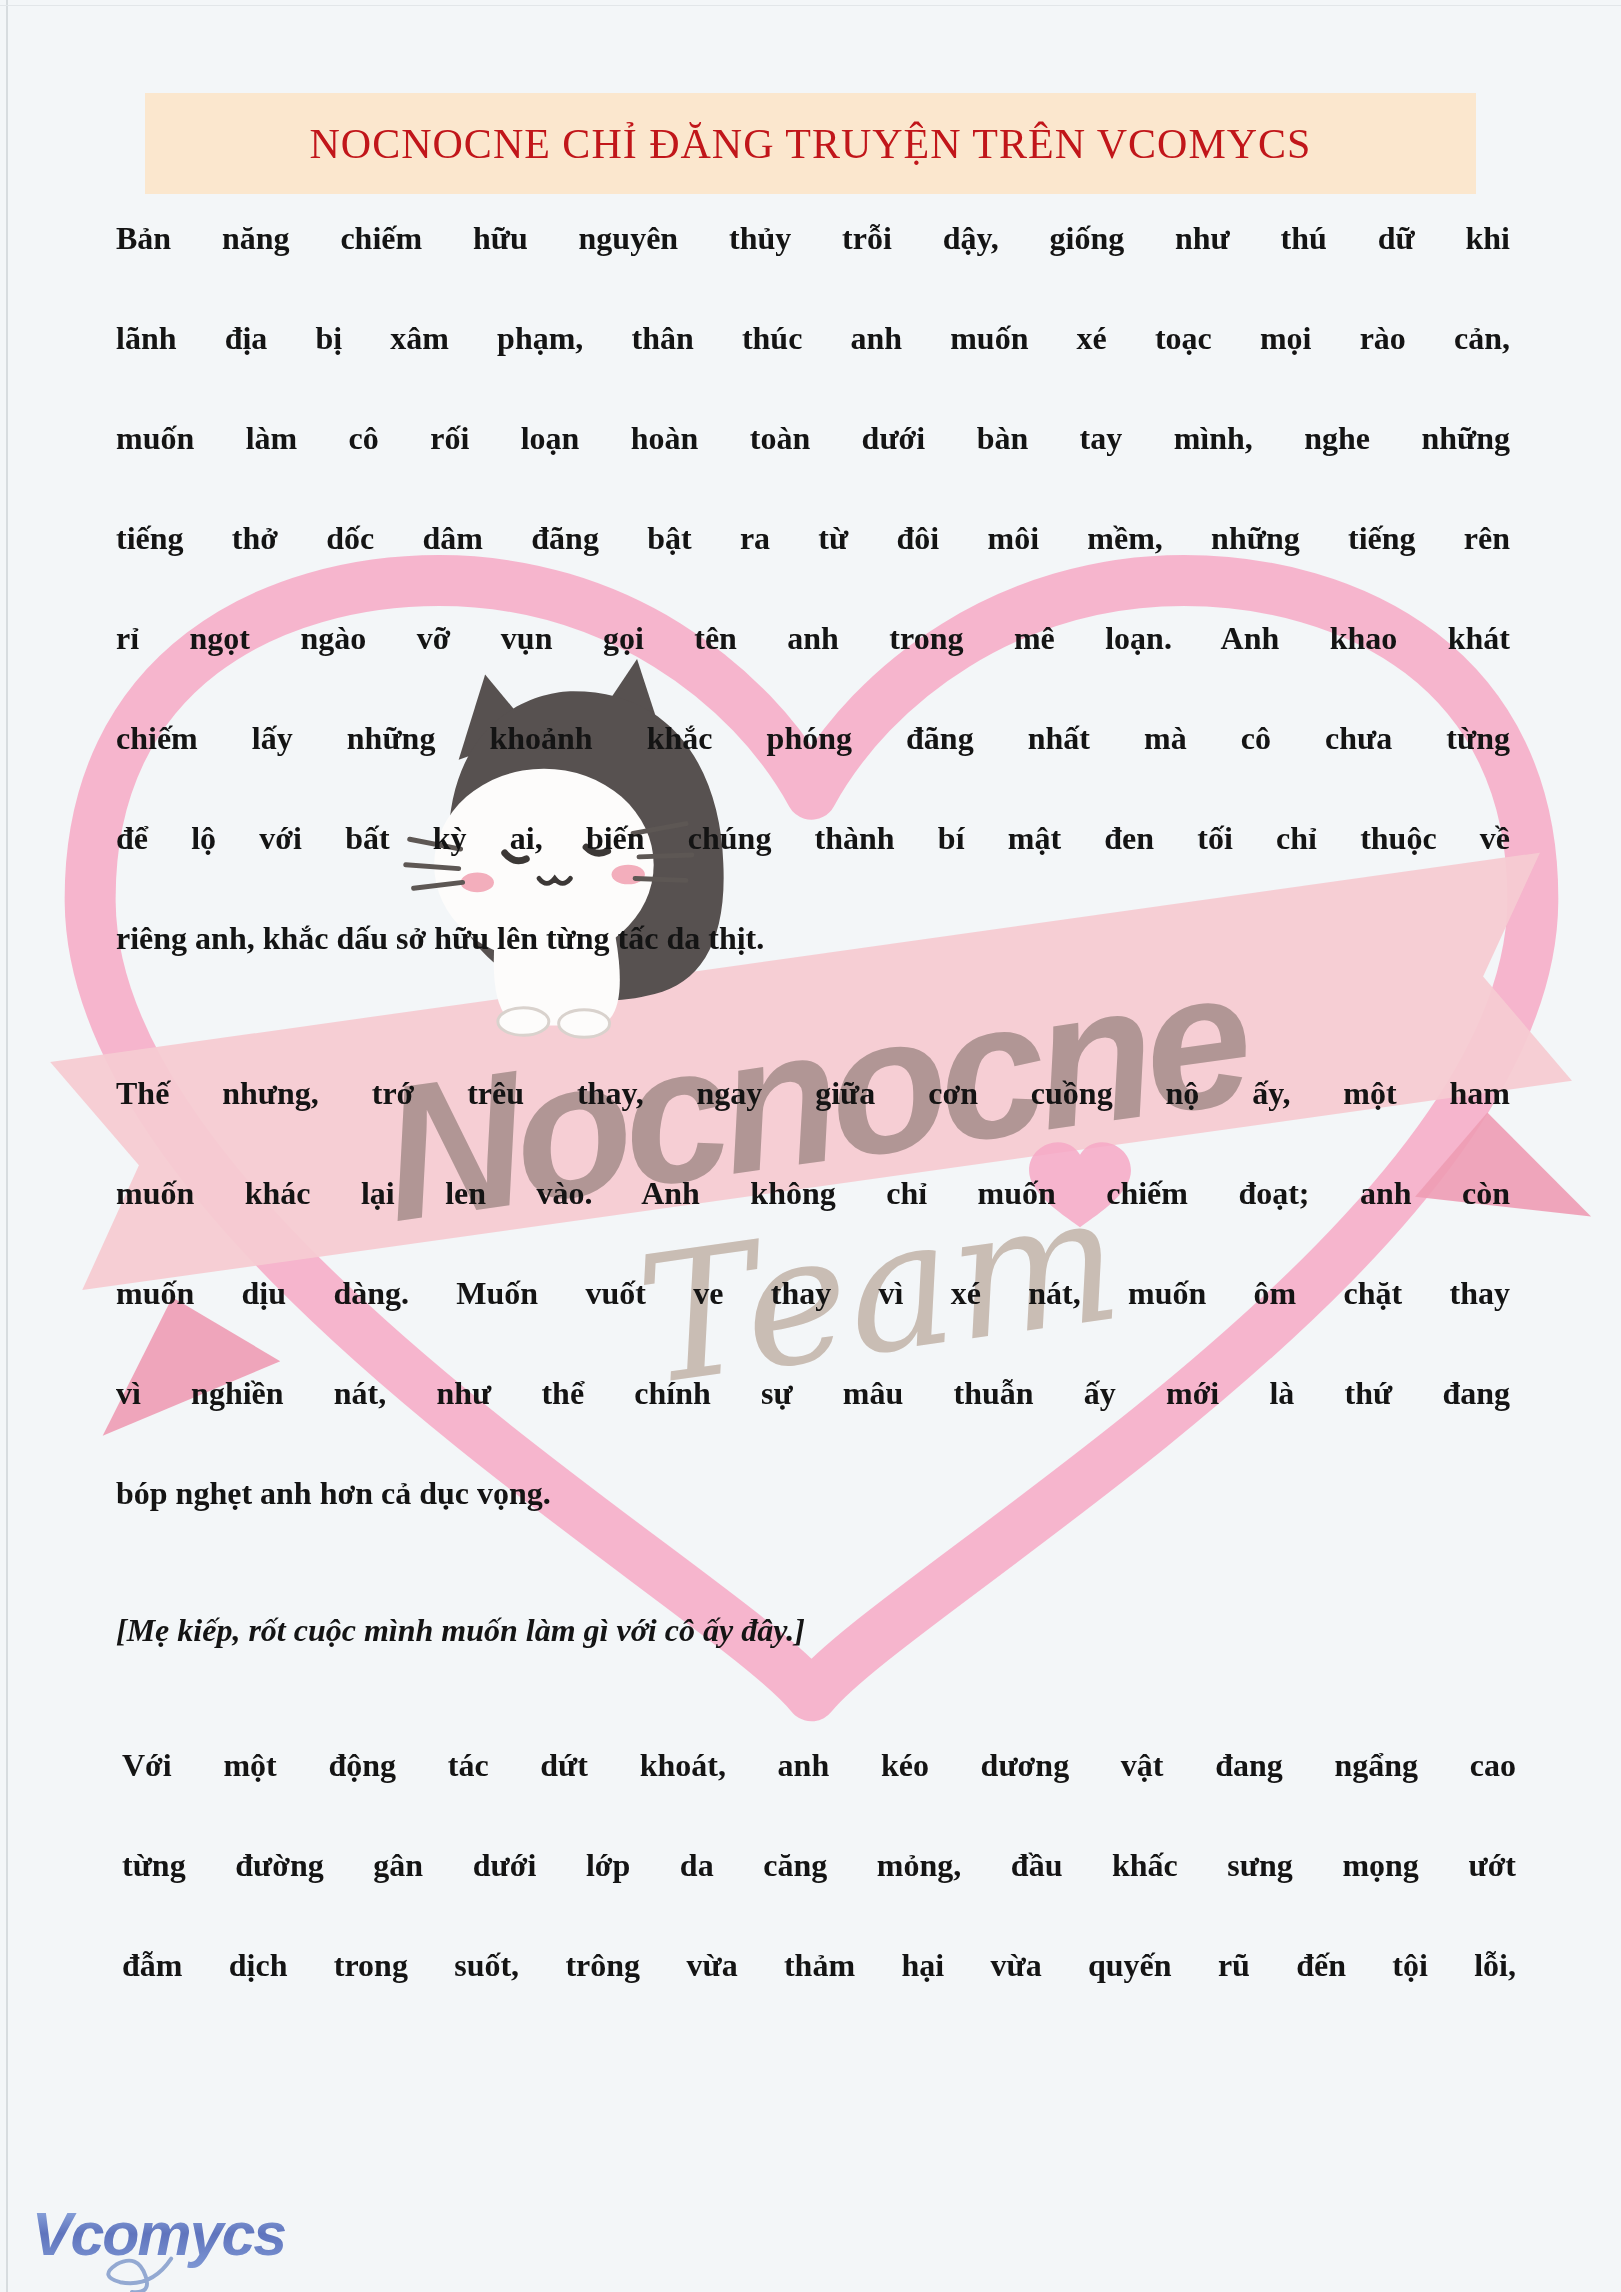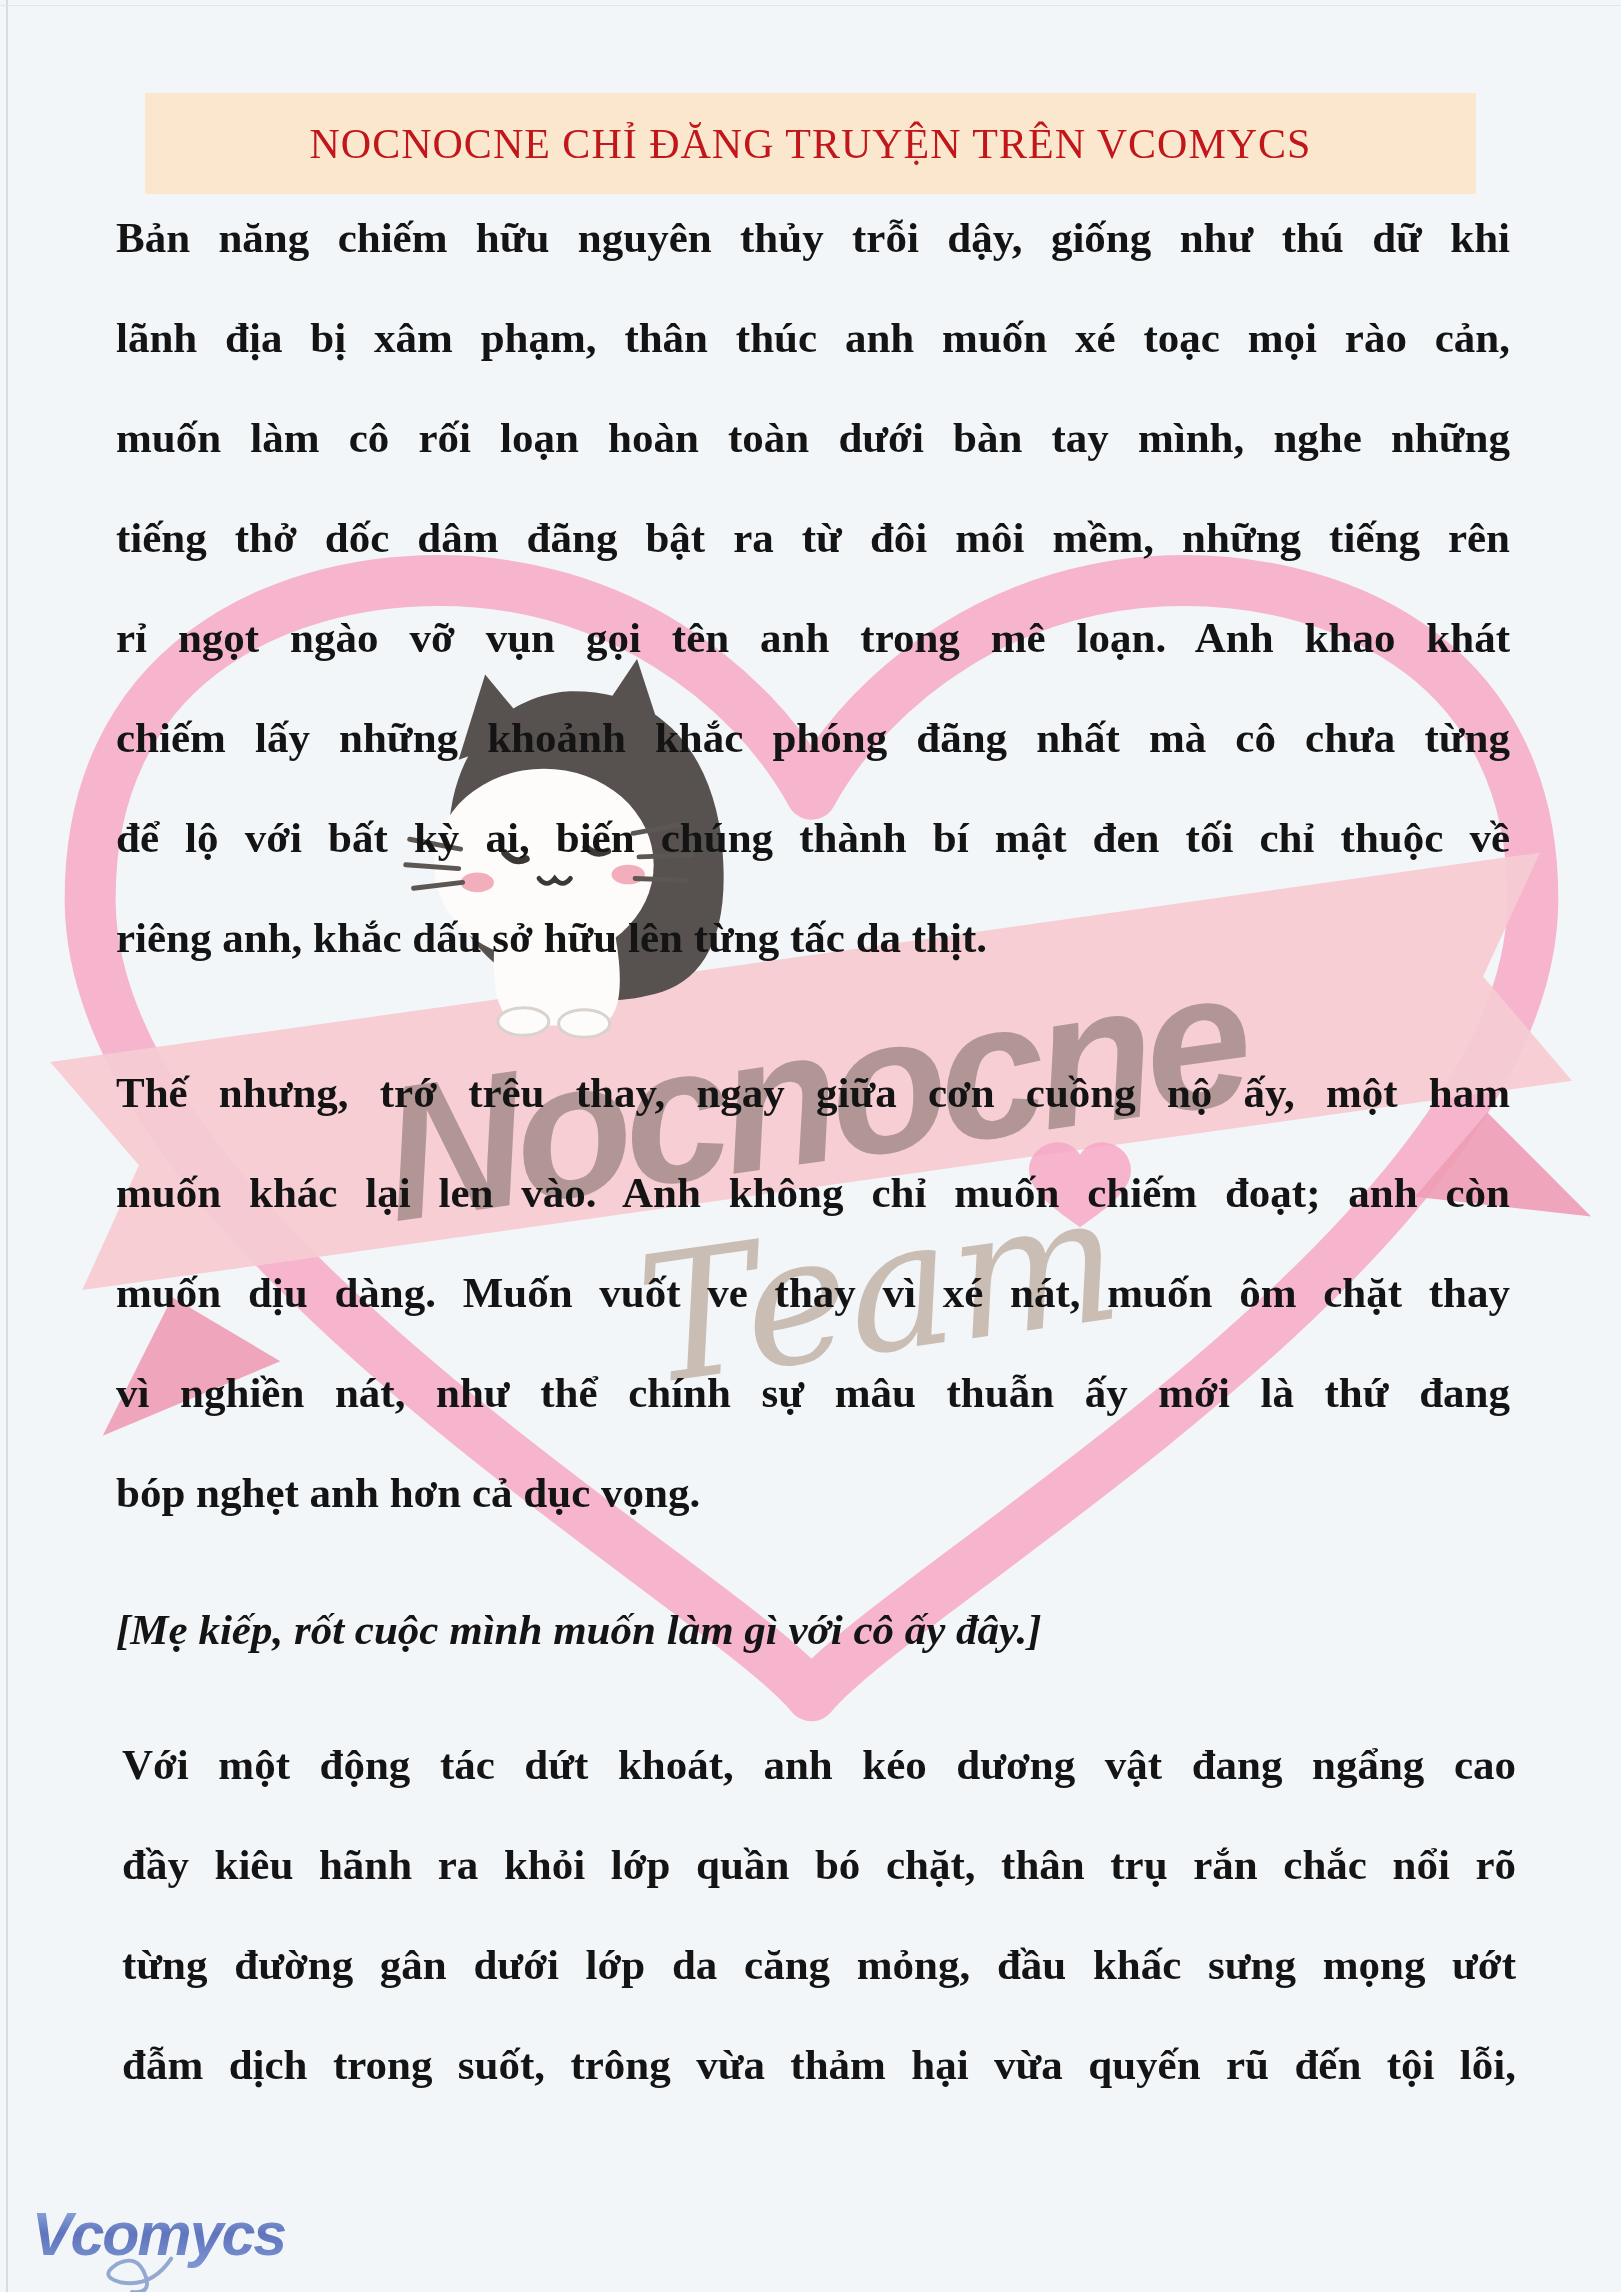--- a/index.html
+++ b/index.html
@@ -18,7 +18,7 @@
 
   
   .para{position:absolute;left:116px;width:1394px;z-index:2;
-        font-size:43px;font-weight:bold;color:#141414;}
+        font-size:32px;font-weight:bold;color:#141414;}
   .line{height:100px;line-height:100px;text-align:justify;text-align-last:justify;white-space:normal;}
   .line.lastline{text-align-last:left;}
   .para.italic .line{font-style:italic;text-align-last:left;}

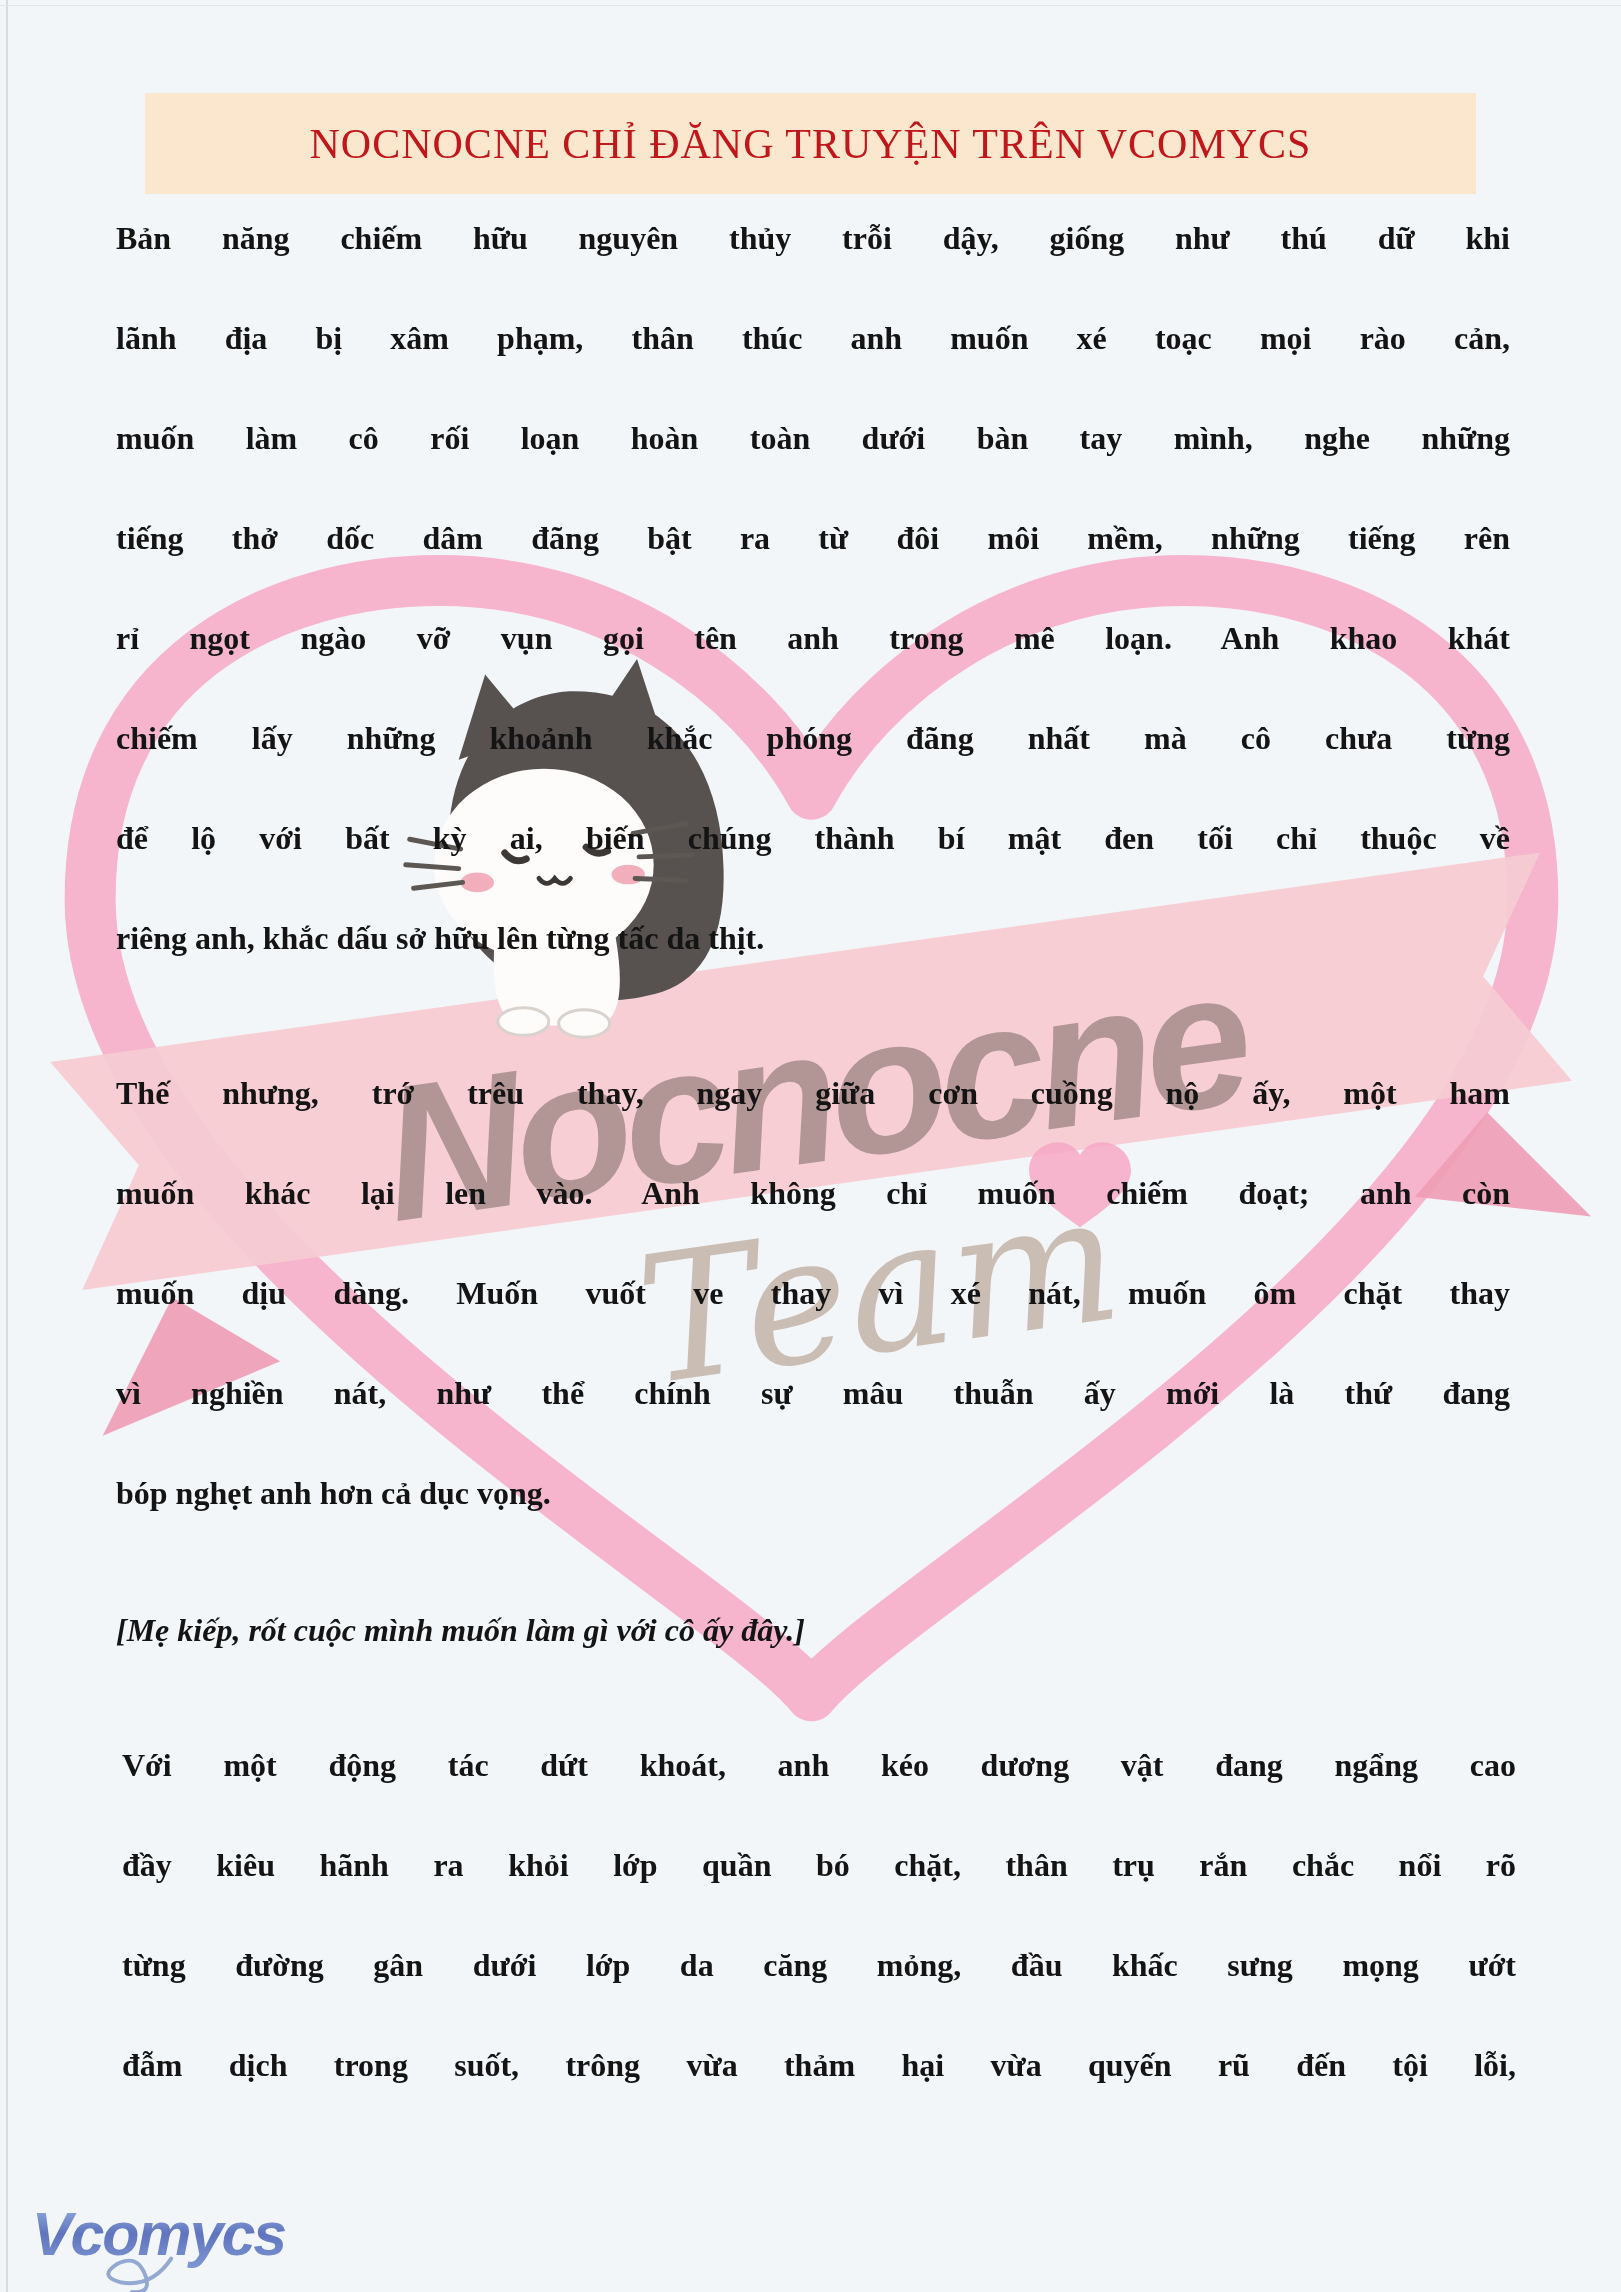--- a/index.html
+++ b/index.html
@@ -105,7 +105,6 @@
 
 <div class="para" id="para4">
   <div class="line">Với một động tác dứt khoát, anh kéo dương vật đang ngẩng cao</div>
-  <div class="line">đầy kiêu hãnh ra khỏi lớp quần bó chặt, thân trụ rắn chắc nổi rõ</div>
   <div class="line">từng đường gân dưới lớp da căng mỏng, đầu khấc sưng mọng ướt</div>
   <div class="line">đẫm dịch trong suốt, trông vừa thảm hại vừa quyến rũ đến tội lỗi,</div>
 </div>

